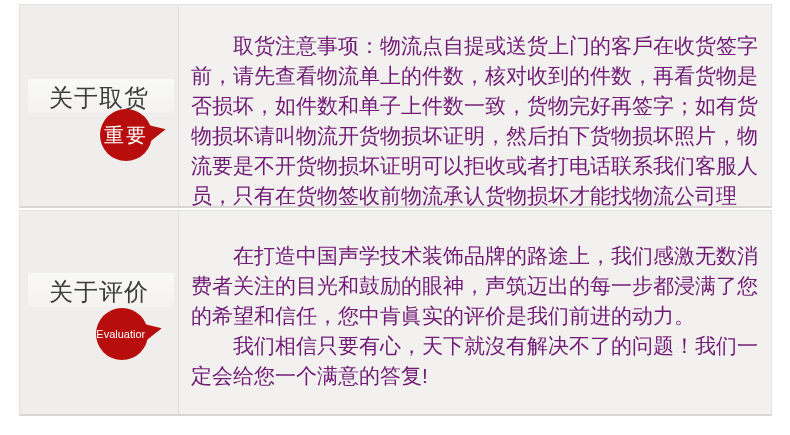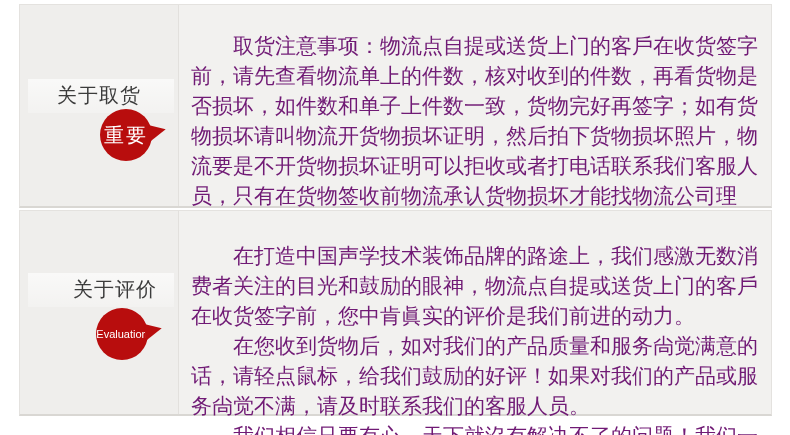--- a/index.html
+++ b/index.html
@@ -53,7 +53,7 @@
     left: 0;
     width: 158px;
     text-align: center;
-    font-size: 20px;
+    font-size: 24px;
     letter-spacing: 1px;
     color: #3c3c3c;
   }

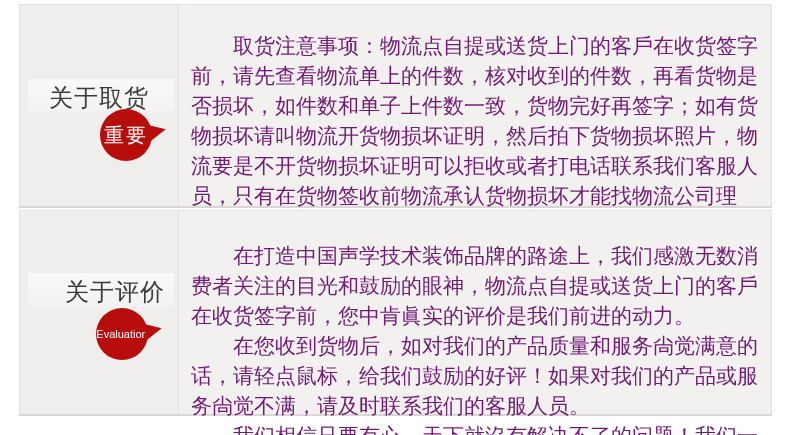--- a/index.html
+++ b/index.html
@@ -136,7 +136,7 @@
       <div class="bubble">Evaluation</div>
     </div>
     <div class="content">
-      <p>在打造中国声学技术装饰品牌的路途上，我们感激无数消费者关注的目光和鼓励的眼神，物流点自提或送货上门的客戶在收货签字前，您中肯眞实的评价是我们前进的动力。</p>
+      <p>在打造中国声学技术装饰品牌的路途上，我们感激无数消费者关注的目光和鼓励的眼神，声筑迈出的每一步都浸满了您的希望和信任，您中肯眞实的评价是我们前进的动力。</p>
       <p>在您收到货物后，如对我们的产品质量和服务尙觉满意的话，请轻点鼠标，给我们鼓励的好评！如果对我们的产品或服务尙觉不满，请及时联系我们的客服人员。</p>
       <p>我们相信只要有心，天下就沒有解决不了的问题！我们一定会给您一个满意的答复!</p>
     </div>

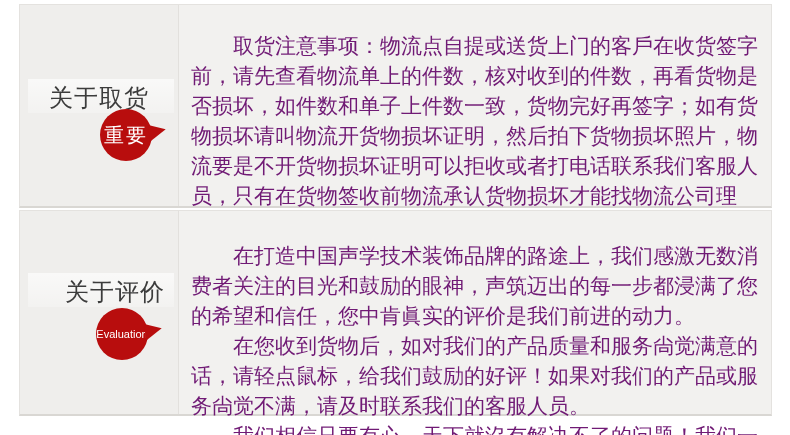--- a/index.html
+++ b/index.html
@@ -58,7 +58,7 @@
     color: #3c3c3c;
   }
   .panel-pickup .aside-title { top: 77px; }
-  .panel-review .aside-title { top: 65px; margin-left: 16px; }
+  .panel-review .aside-title { top: 65px; }
 
   .bubble {
     position: absolute;

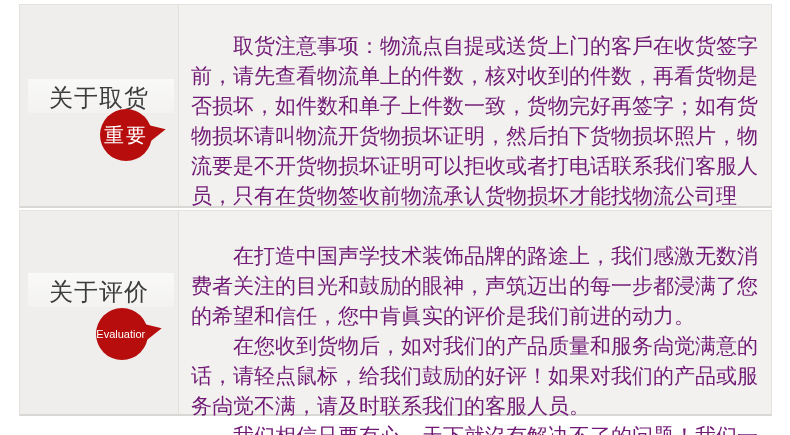--- a/index.html
+++ b/index.html
@@ -137,7 +137,6 @@
     </div>
     <div class="content">
       <p>在打造中国声学技术装饰品牌的路途上，我们感激无数消费者关注的目光和鼓励的眼神，声筑迈出的每一步都浸满了您的希望和信任，您中肯眞实的评价是我们前进的动力。</p>
-      <p>在您收到货物后，如对我们的产品质量和服务尙觉满意的话，请轻点鼠标，给我们鼓励的好评！如果对我们的产品或服务尙觉不满，请及时联系我们的客服人员。</p>
       <p>我们相信只要有心，天下就沒有解决不了的问题！我们一定会给您一个满意的答复!</p>
     </div>
   </div>

